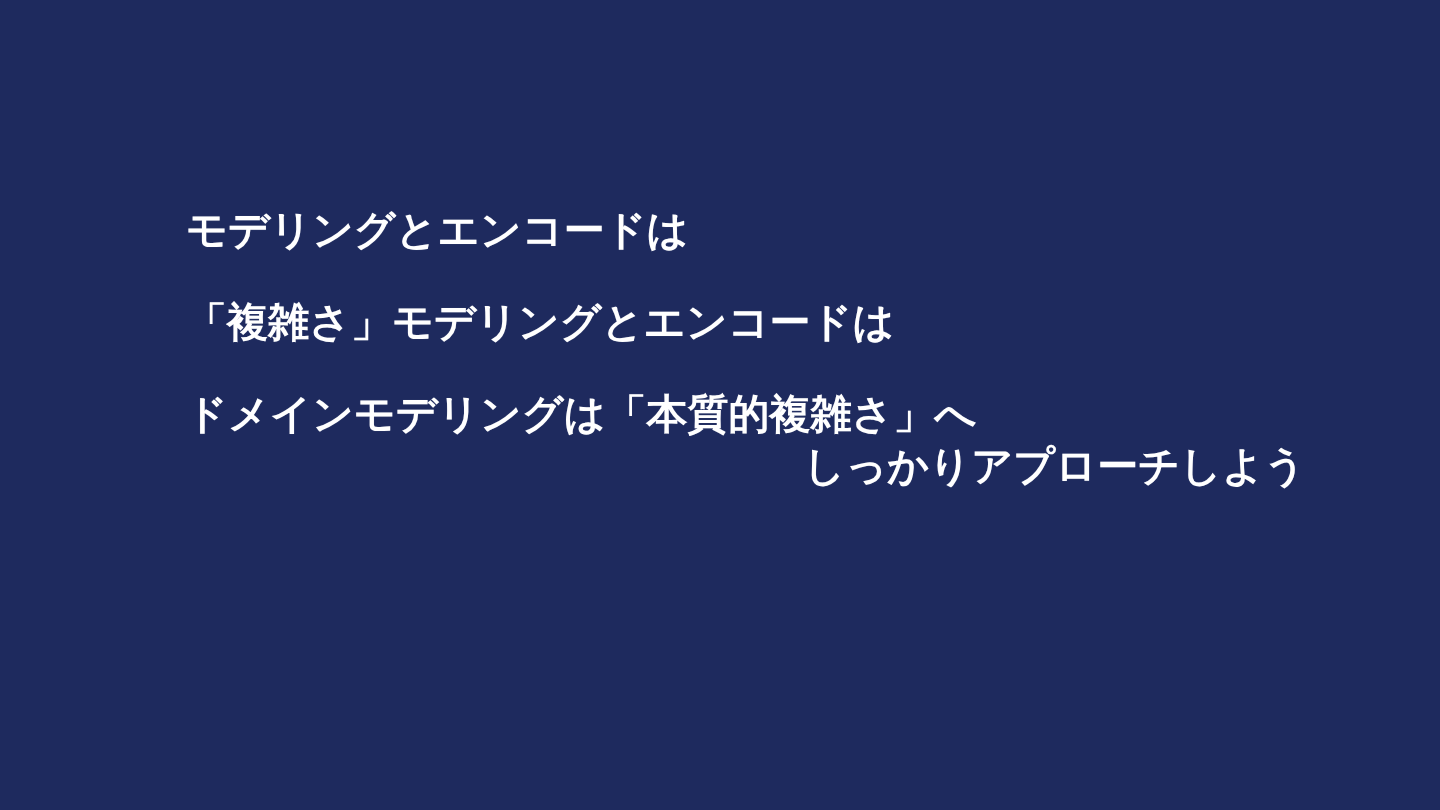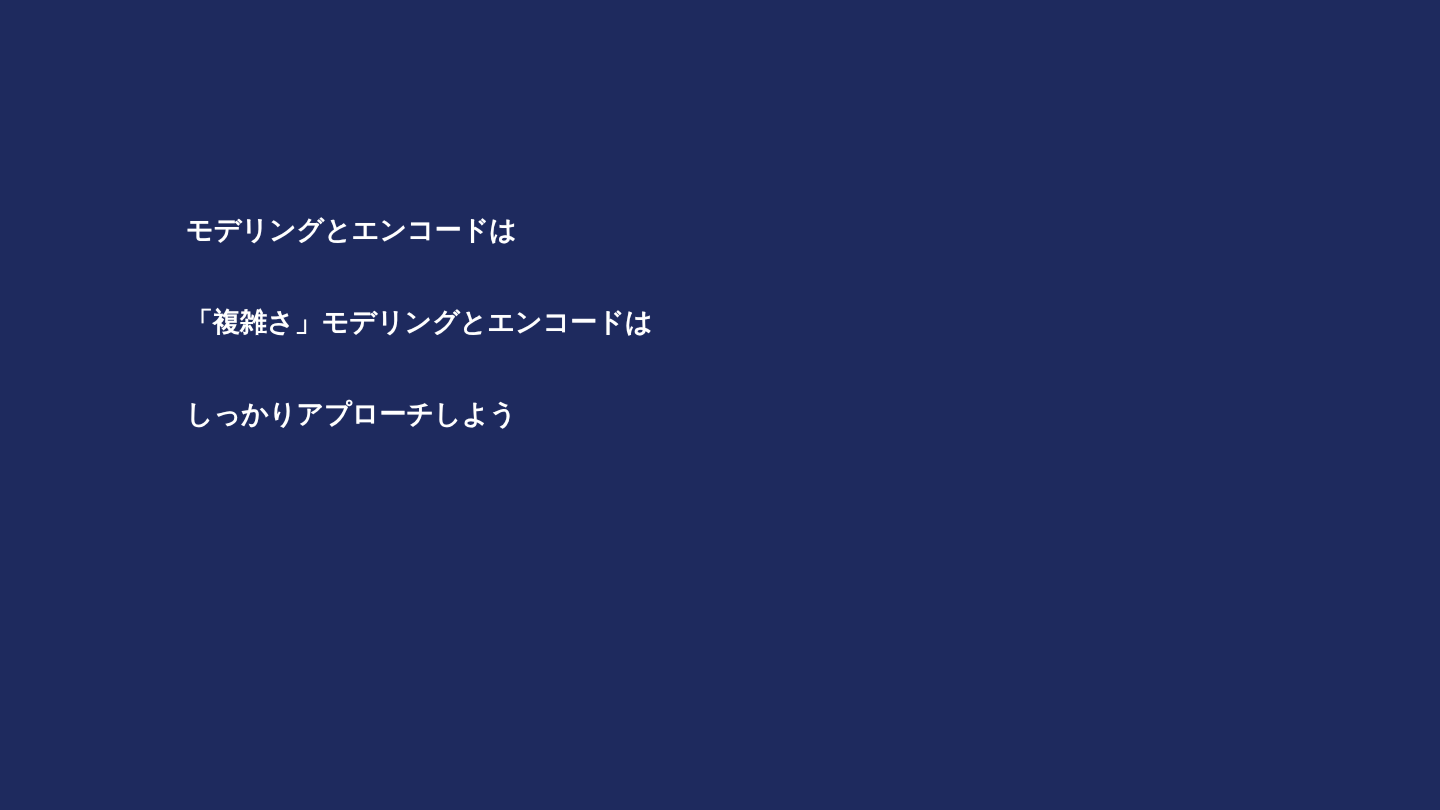--- a/index.html
+++ b/index.html
@@ -35,7 +35,7 @@
   .text-line {
     color: #ffffff;
     font-weight: bold;
-    font-size: 27px;
+    font-size: 41px;
     line-height: 48px;
     letter-spacing: 0px;
     white-space: pre;

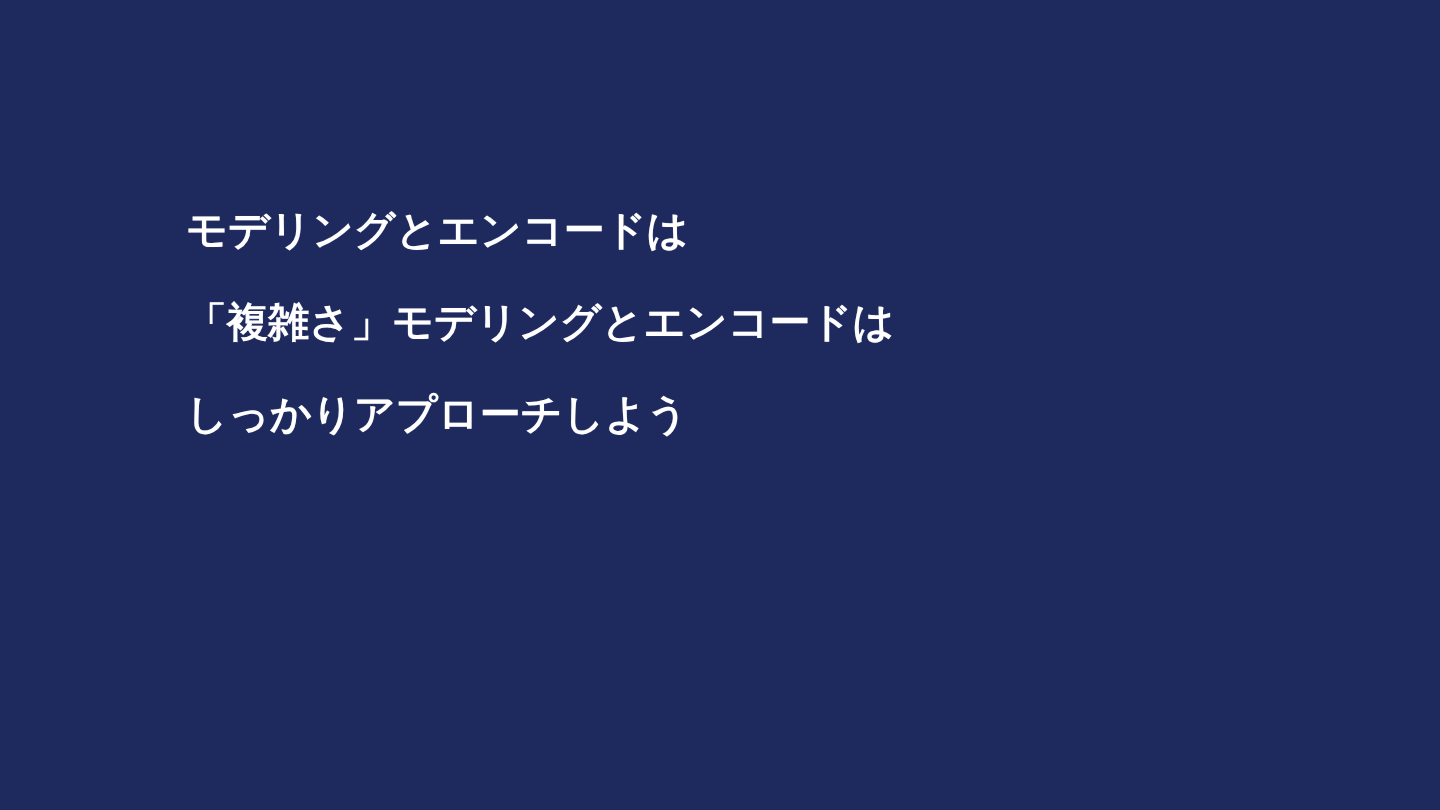--- a/index.html
+++ b/index.html
@@ -65,6 +65,7 @@
     </div>
 
     <div class="para">
+      <div class="text-line">ドメインモデリングは「本質的複雑さ」へ</div>
       <div class="text-line">しっかりアプローチしよう</div>
     </div>
 

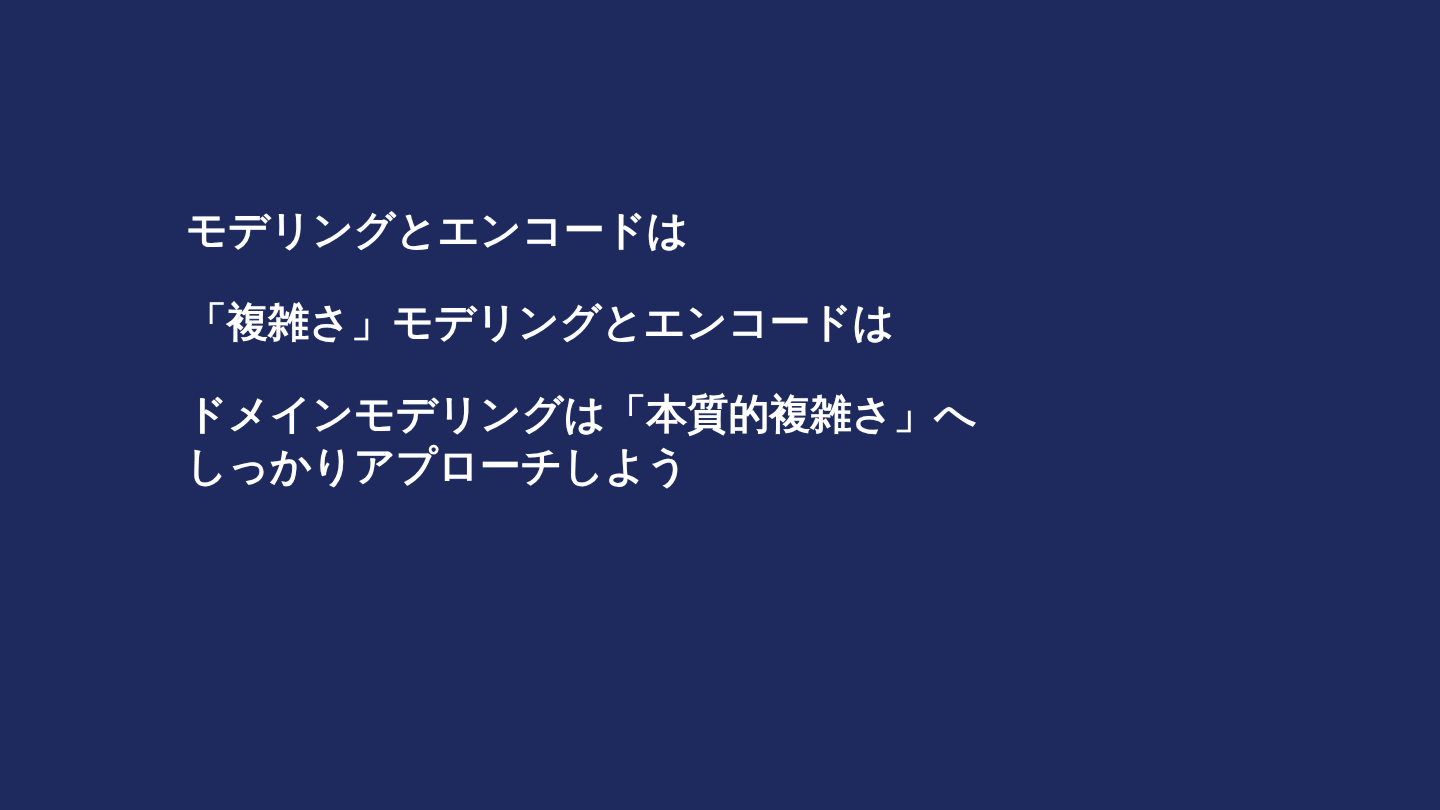--- a/index.html
+++ b/index.html
@@ -45,7 +45,7 @@
     margin: 0 0 44px 0;
   }
   .para:last-child { margin-bottom: 0; }
-  .para .text-line + .text-line { margin-top: 4px; }
+  .para .text-line + .text-line { margin-top: 4px; text-align: right; }
 </style>
 </head>
 <body>

